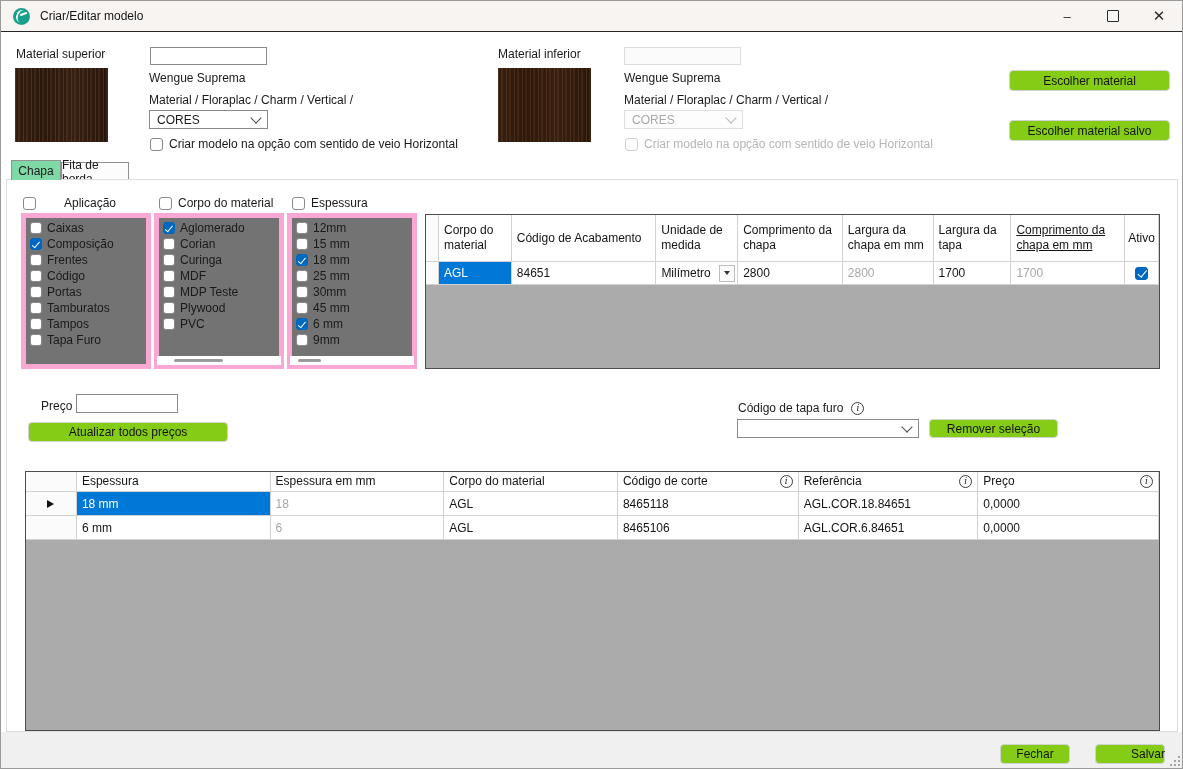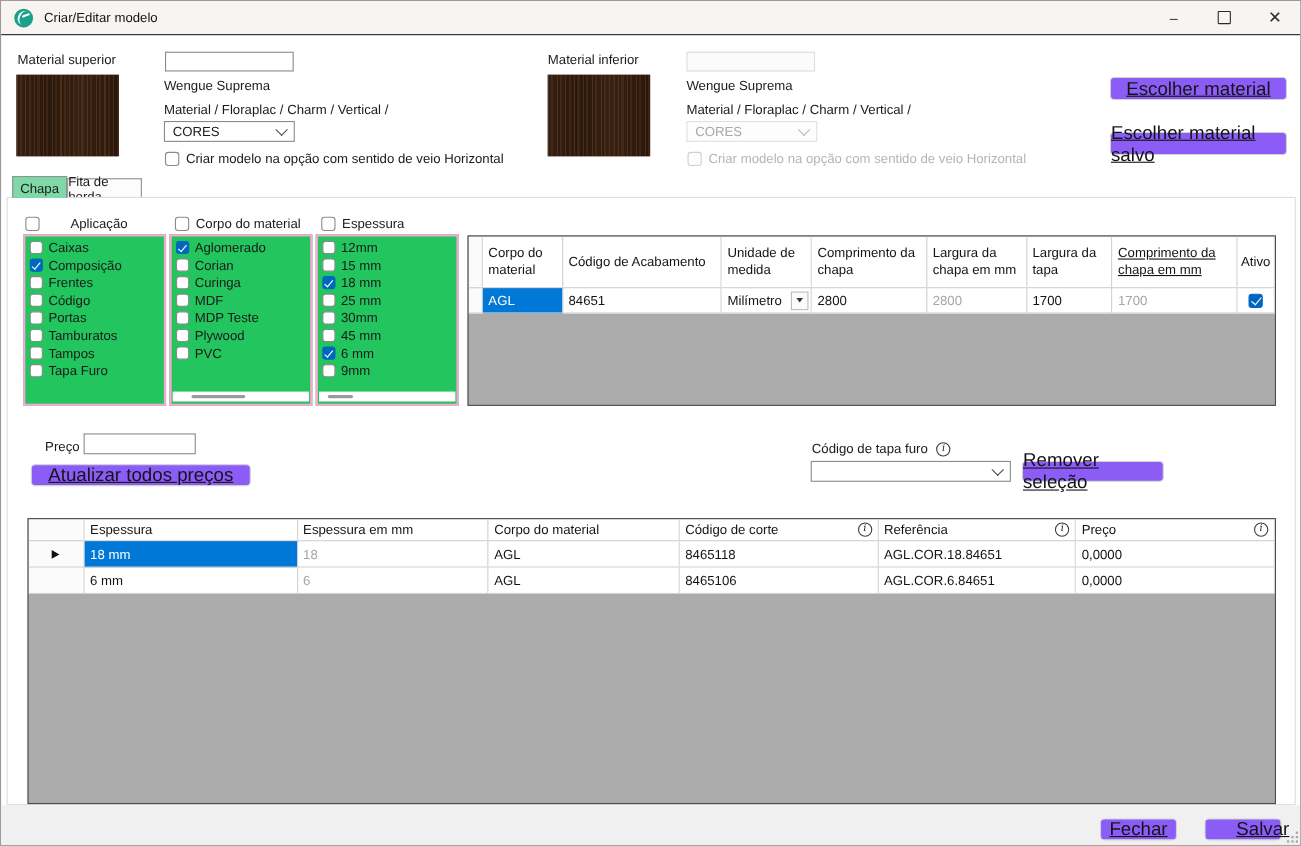--- a/index.html
+++ b/index.html
@@ -28,8 +28,8 @@
     border-bottom:1.4px solid #4a4a4a;transform:rotate(-45deg);margin-top:-3px;flex:none;}
   .combo.disabled{border-color:#e0e0e0;color:#a8a8a8;background:#fdfdfd;}
   .combo.disabled .chev{border-color:#b9b9b9;}
-  .btn{position:absolute;box-sizing:border-box;background:#8b5cf6;border:1px solid #d2d2d2;
-    border-radius:4px;display:flex;align-items:center;justify-content:center;font-size:17px;color:#141414;text-decoration:underline;}
+  .btn{position:absolute;box-sizing:border-box;background:#84cc16;border:1px solid #d2d2d2;
+    border-radius:4px;display:flex;align-items:center;justify-content:center;font-size:12px;color:#141414;}
   .cb{display:inline-block;width:13px;height:13px;box-sizing:border-box;border:1px solid #8a8a8a;
     border-radius:3px;background:#fff;position:relative;flex:none;}
   .cb.checked{background:#0067c0;border-color:#0067c0;}

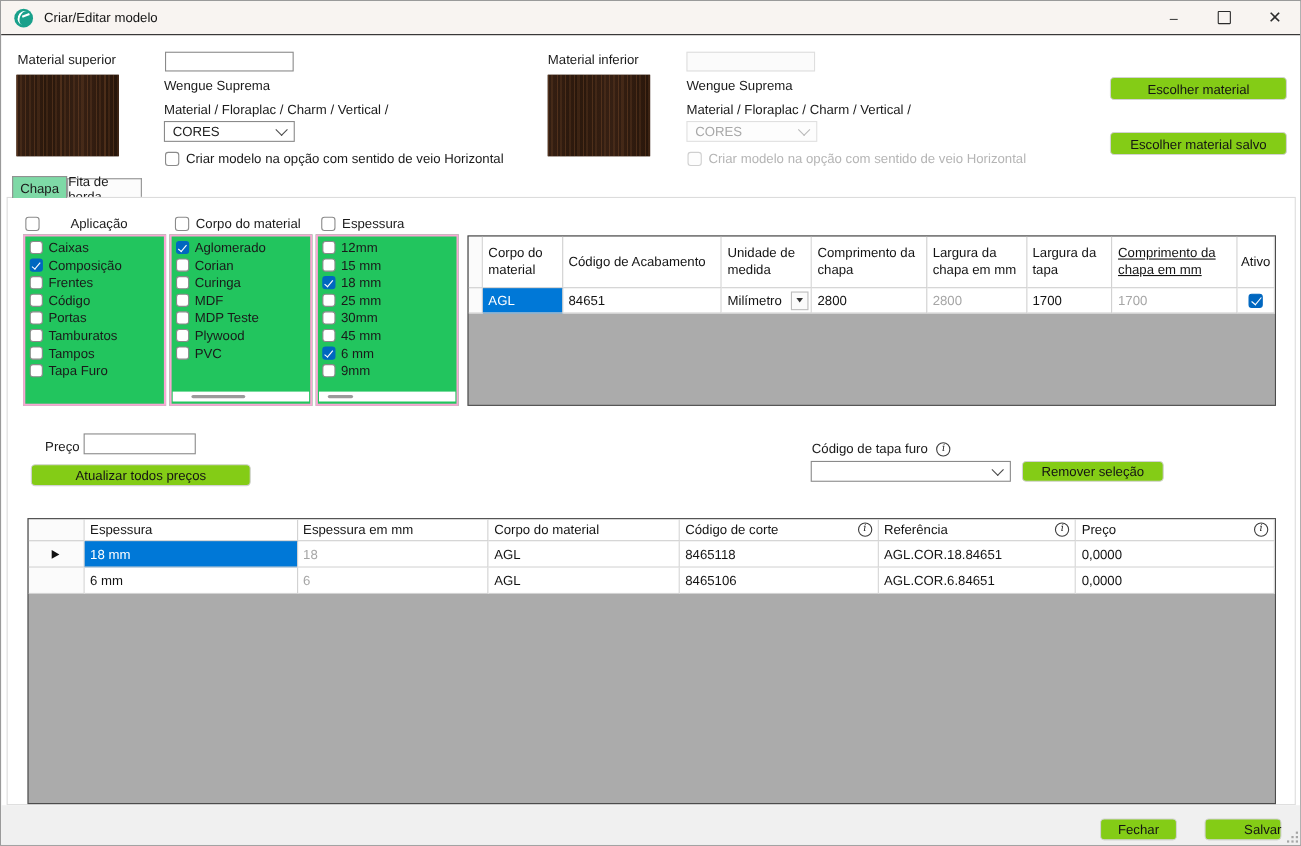--- a/index.html
+++ b/index.html
@@ -54,7 +54,7 @@
   .tabpanel{position:absolute;left:5px;top:178px;width:1172px;height:553px;background:#fff;
     border:1px solid #dcdcdc;box-sizing:border-box;}
   
-  .listbox{position:absolute;box-sizing:border-box;background:#22c55e;border:2px solid #f9a8d4;
+  .listbox{position:absolute;box-sizing:border-box;background:#737373;border:5px solid #f9a8d4;
     padding:2px 0 0 2px;overflow:hidden;}
   .cl-item{display:flex;align-items:center;gap:5px;height:16px;padding-left:2px;}
   .cl-item .cb{width:12px;height:12px;}

